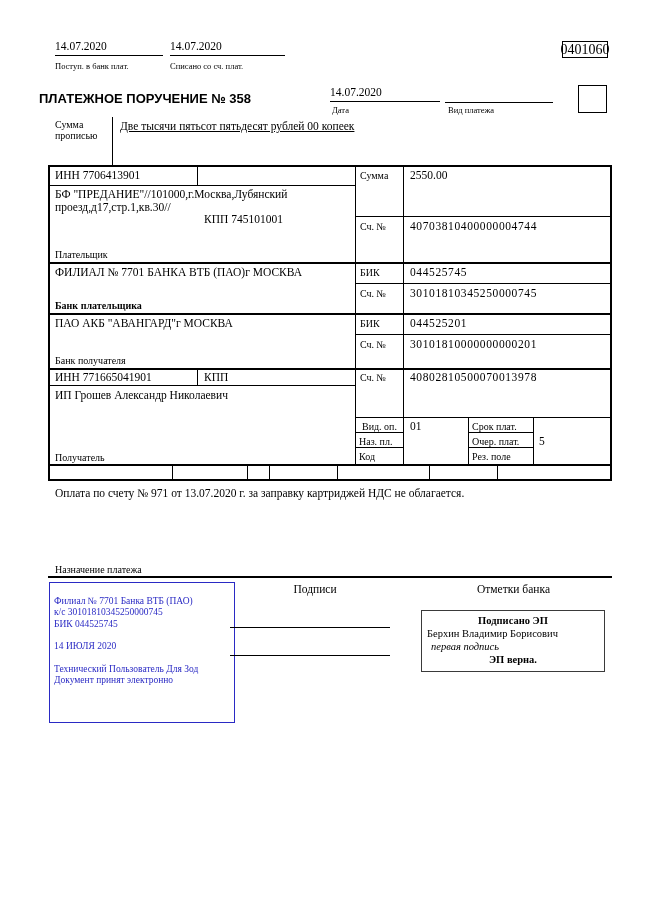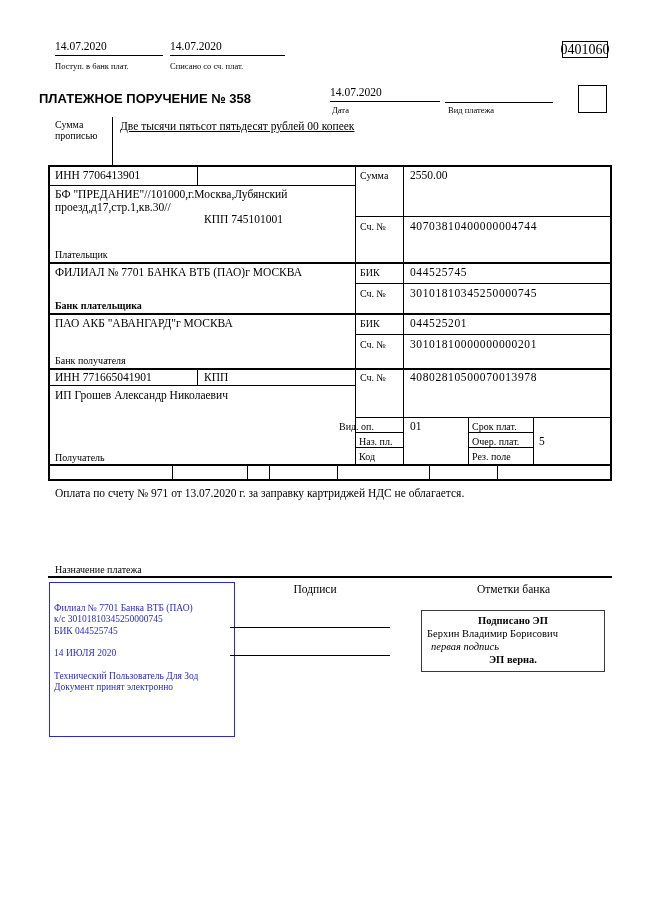--- a/index.html
+++ b/index.html
@@ -128,7 +128,7 @@
   <div class="abs t11" style="left:55px;top:389px;">ИП Грошев Александр Николаевич</div>
   <div class="abs t10" style="left:55px;top:452px;">Получатель</div>
 
-  <div class="abs t10" style="left:339px;top:421px;">Вид. оп.</div>
+  <div class="abs t10" style="left:362px;top:421px;">Вид. оп.</div>
   <div class="abs t11" style="left:410px;top:420px;">01</div>
   <div class="abs t10" style="left:472px;top:421px;">Срок плат.</div>
   <div class="abs t10" style="left:359px;top:436px;">Наз. пл.</div>

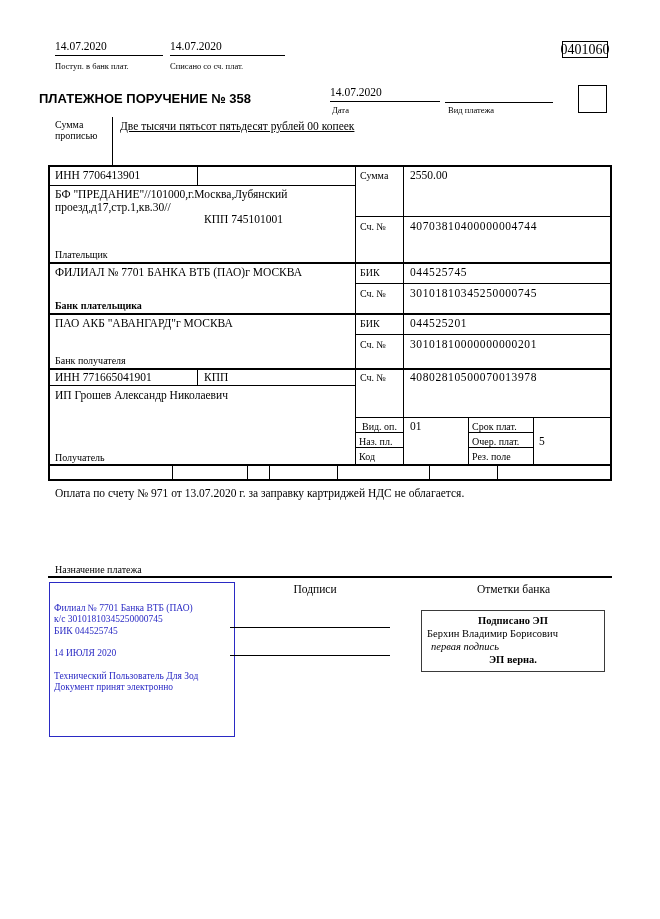--- a/index.html
+++ b/index.html
@@ -21,7 +21,7 @@
   .bluebox{
     position:absolute;left:49px;top:582px;width:176px;height:113px;
     border:1px solid #2a2ac4;color:#2a2ac4;font-size:9.5px;line-height:1.2;
-    padding:20px 4px;
+    padding:13px 4px;
   }
   .bluebox div{white-space:normal;}
   .gap{height:11px;}

